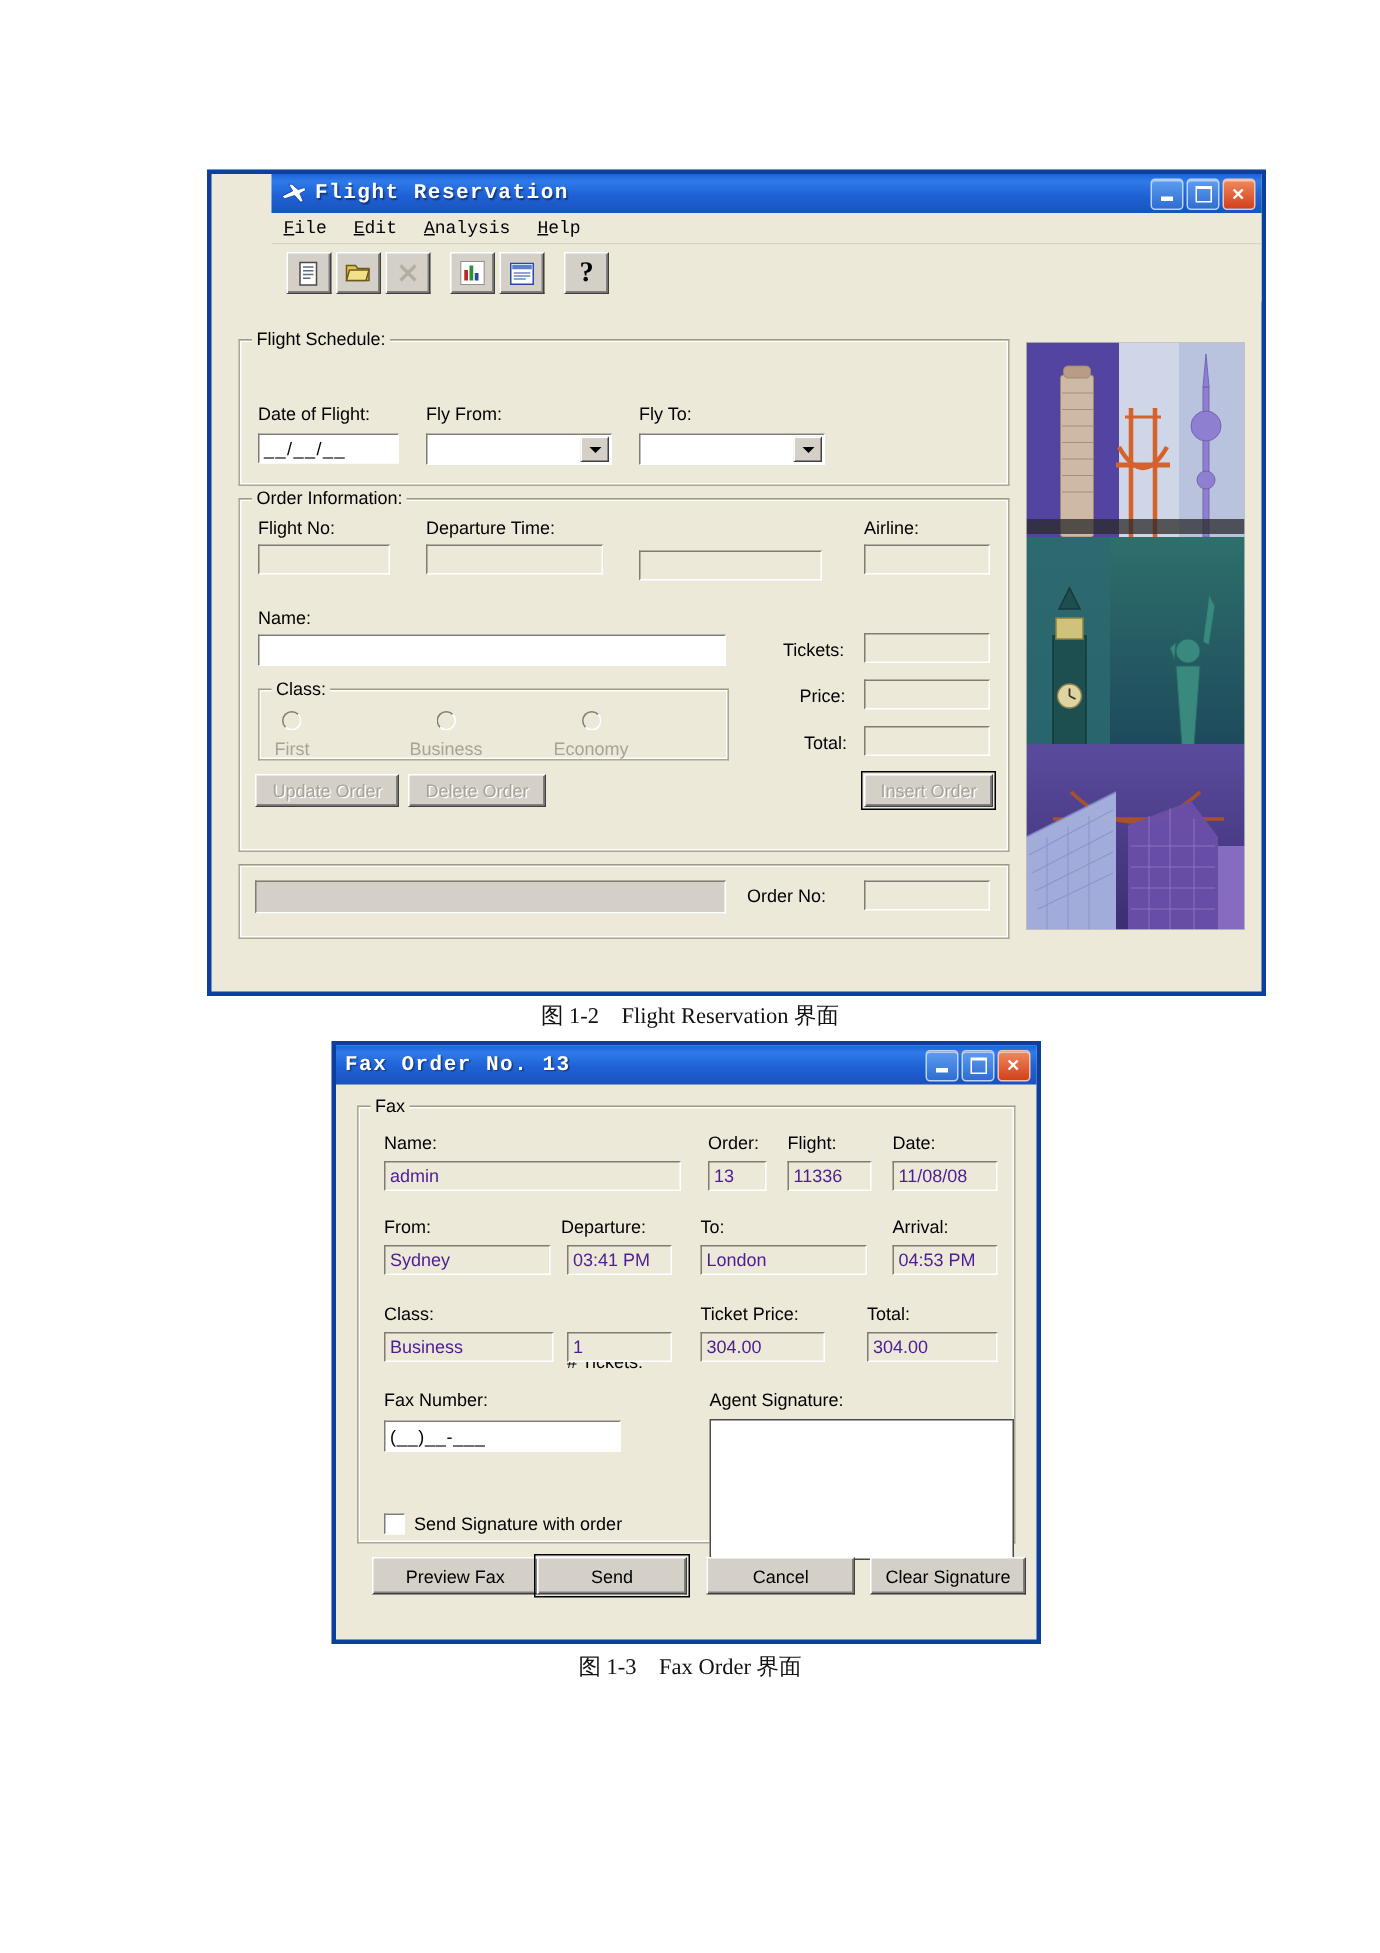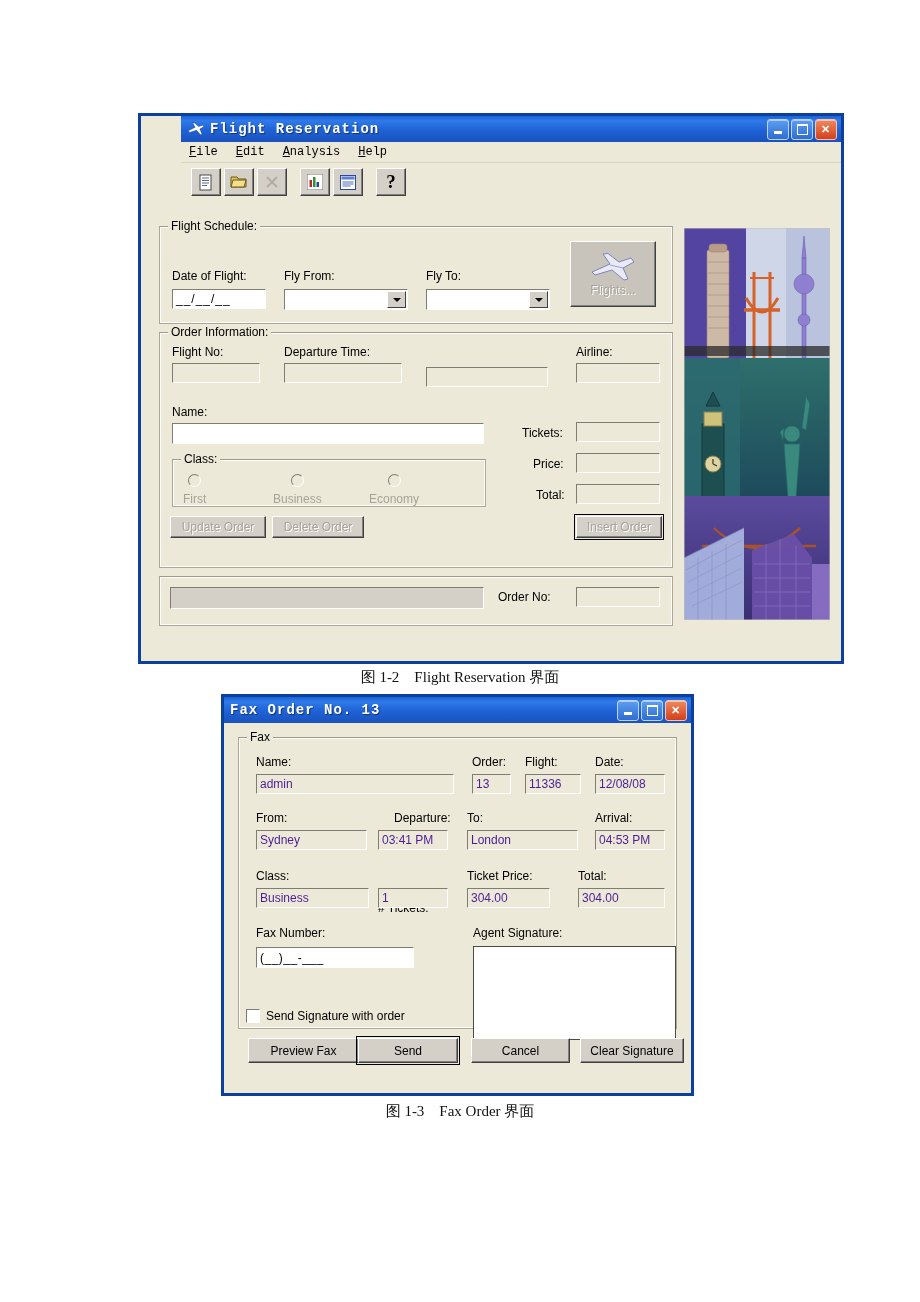--- a/index.html
+++ b/index.html
@@ -225,13 +225,6 @@
       <span class="arrow"></span>
     </div>
 
-    <div class="btn disabled" style="left:410px;top:14px;width:86px;height:66px;flex-direction:column;gap:2px;background:#c8c4bb;">
-      <svg width="46" height="30" viewBox="0 0 46 30">
-        <path d="M2 21 L20 13 L13 3 L18 2.5 L29 11 L41 7 L44 11 L33 17 L38 28 L34 29 L22 19 L5 24 Z" fill="#e9eaf6" stroke="#7e86b8" stroke-width="1"></path>
-        <path d="M20 14 L33 17" stroke="#9aa2cf" stroke-width="1"></path>
-      </svg>
-      <span>Flights...</span>
-    </div>
   </div>
 
   <div class="group" style="left:18px;top:216px;width:512px;height:234px;">

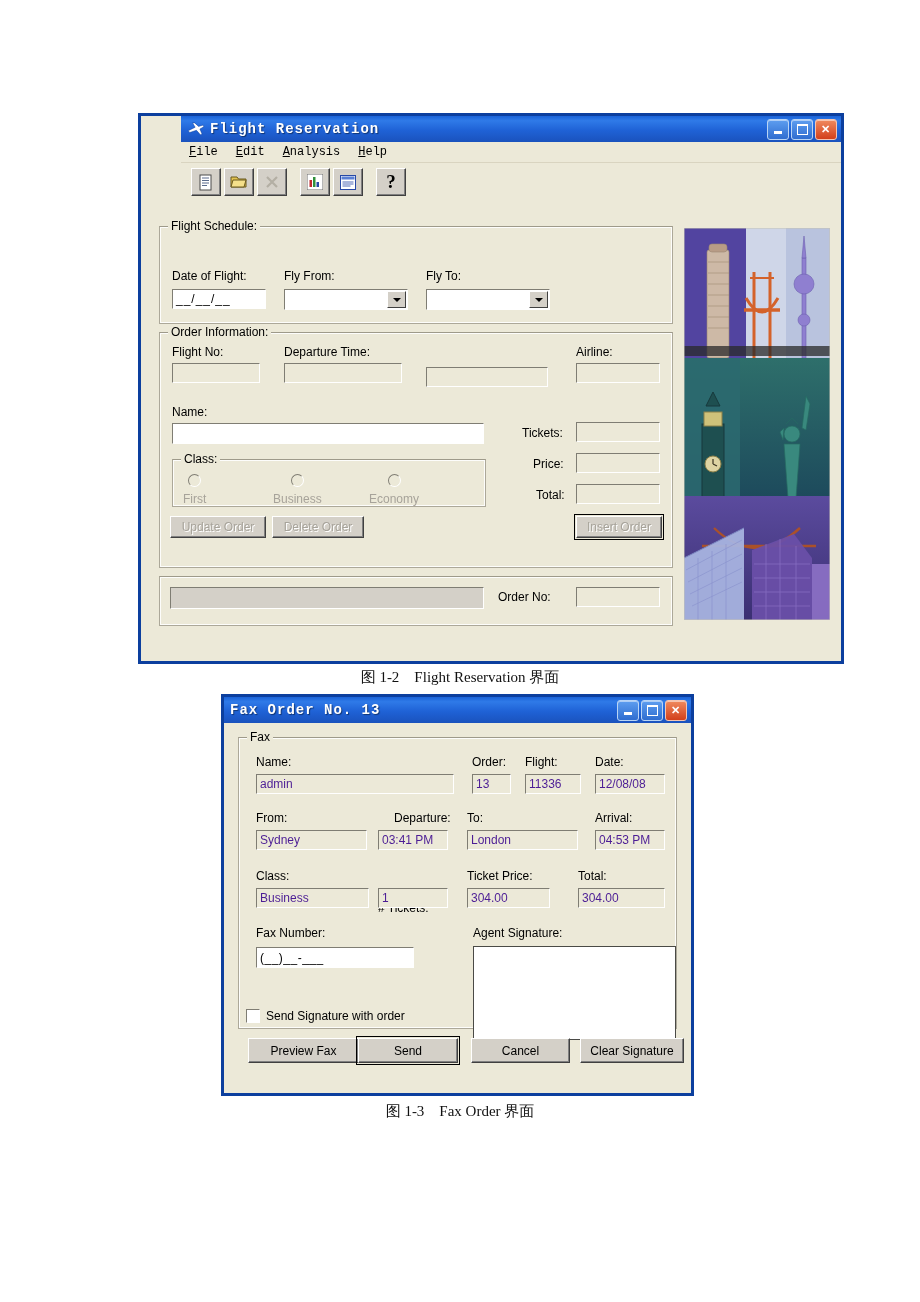--- a/index.html
+++ b/index.html
@@ -406,7 +406,7 @@
     <div class="fld" style="left:286px;top:36px;width:56px;height:20px;">11336</div>
 
     <span class="lbl" style="left:356px;top:17px;">Date:</span>
-    <div class="fld" style="left:356px;top:36px;width:70px;height:20px;">12/08/08</div>
+    <div class="fld" style="left:356px;top:36px;width:70px;height:20px;">11/08/08</div>
 
     <span class="lbl" style="left:17px;top:73px;">From:</span>
     <div class="fld" style="left:17px;top:92px;width:111px;height:20px;">Sydney</div>

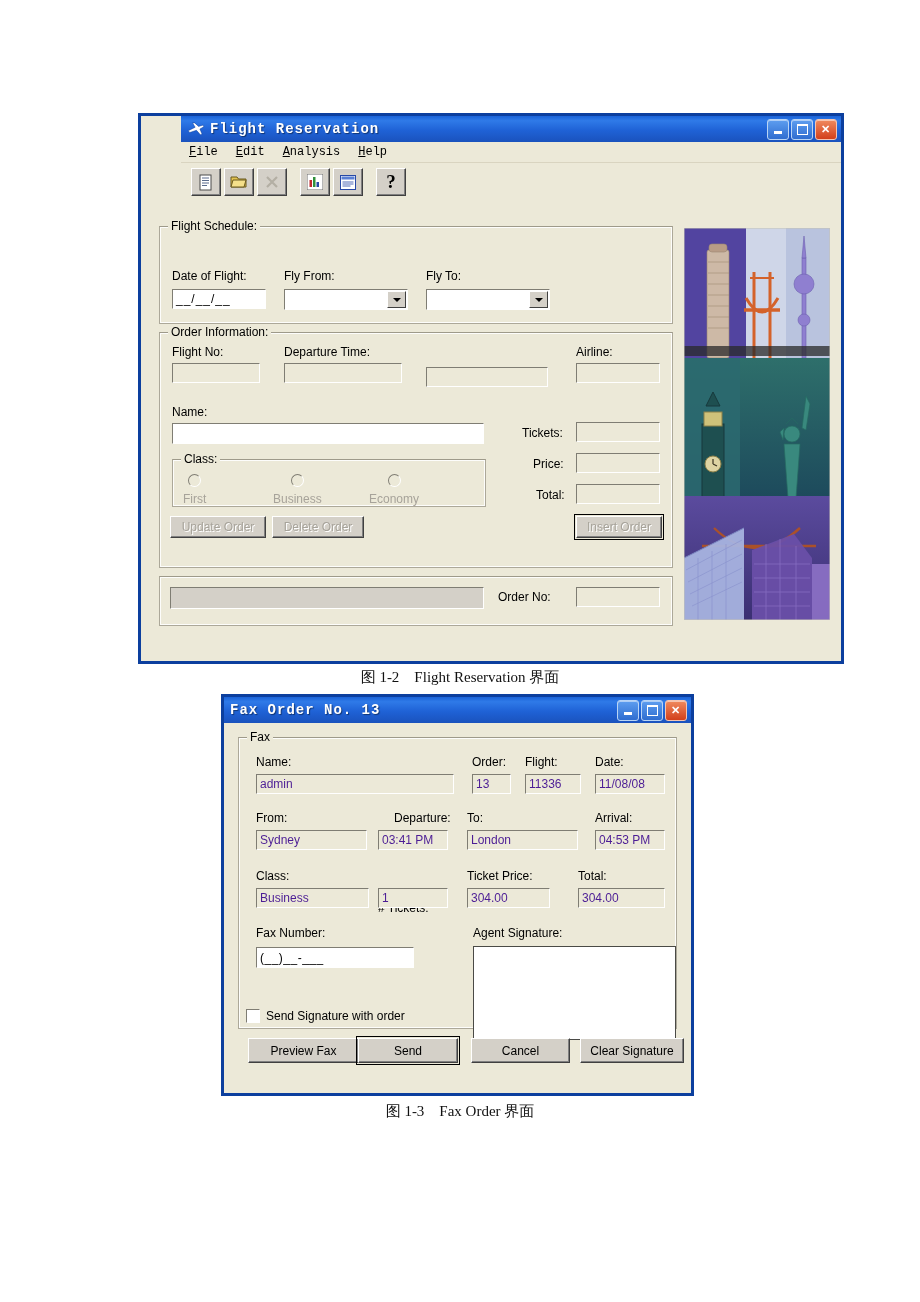--- a/index.html
+++ b/index.html
@@ -411,7 +411,7 @@
     <span class="lbl" style="left:17px;top:73px;">From:</span>
     <div class="fld" style="left:17px;top:92px;width:111px;height:20px;">Sydney</div>
 
-    <span class="lbl" style="left:155px;top:73px;text-align:center;">Departure:</span>
+    <span class="lbl" style="left:135px;top:73px;text-align:center;">Departure:</span>
     <div class="fld" style="left:139px;top:92px;width:70px;height:20px;">03:41 PM</div>
 
     <span class="lbl" style="left:228px;top:73px;">To:</span>

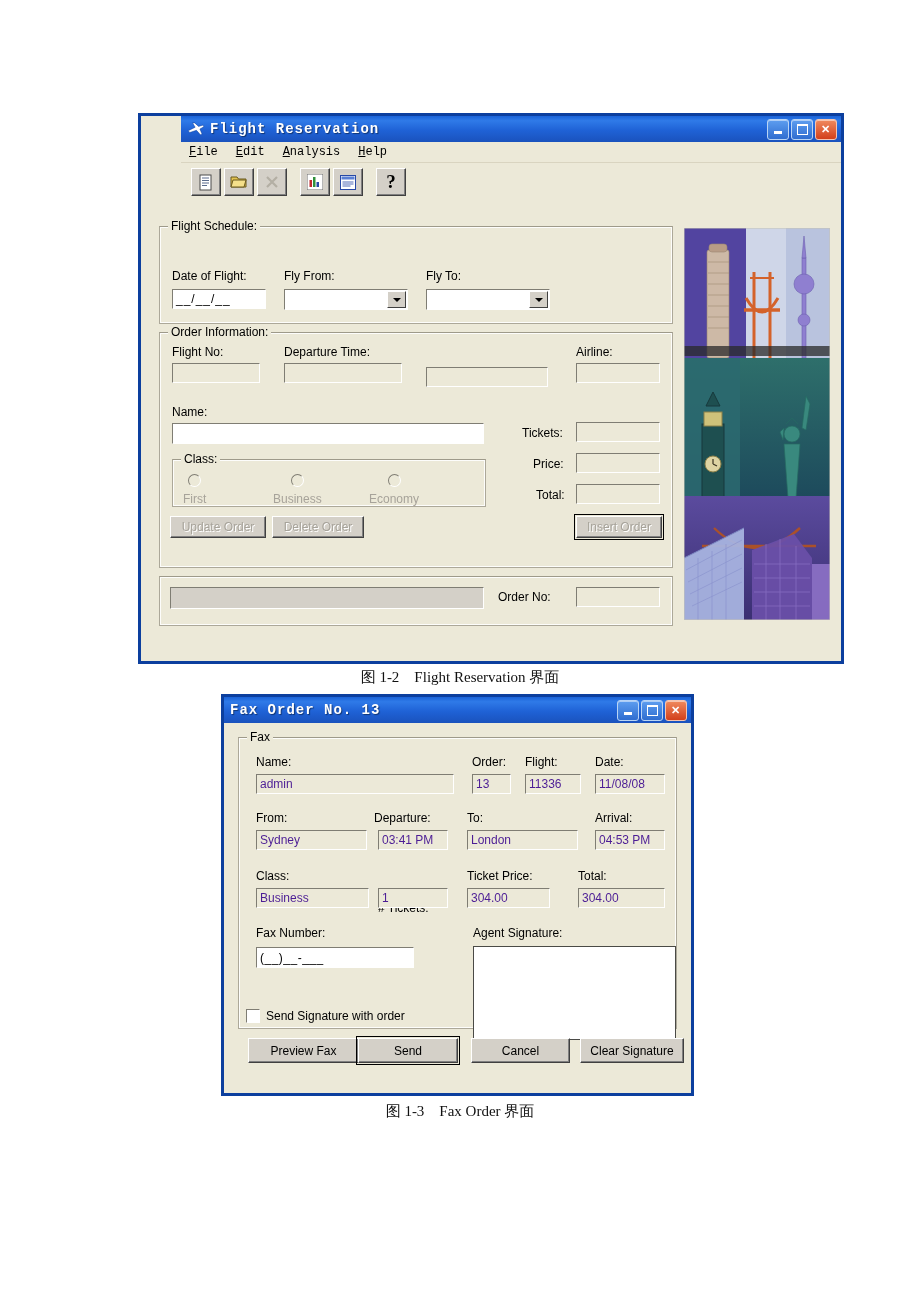--- a/index.html
+++ b/index.html
@@ -440,7 +440,7 @@
       <span style="display:block"></span>
     </div>
 
-    <span class="chk" style="left:7px;top:271px;justify-content:flex-end;">
+    <span class="chk" style="left:17px;top:271px;justify-content:flex-end;">
       <i class="box"></i>
       <i style="font-style:normal">Send Signature with order</i>
     </span>

